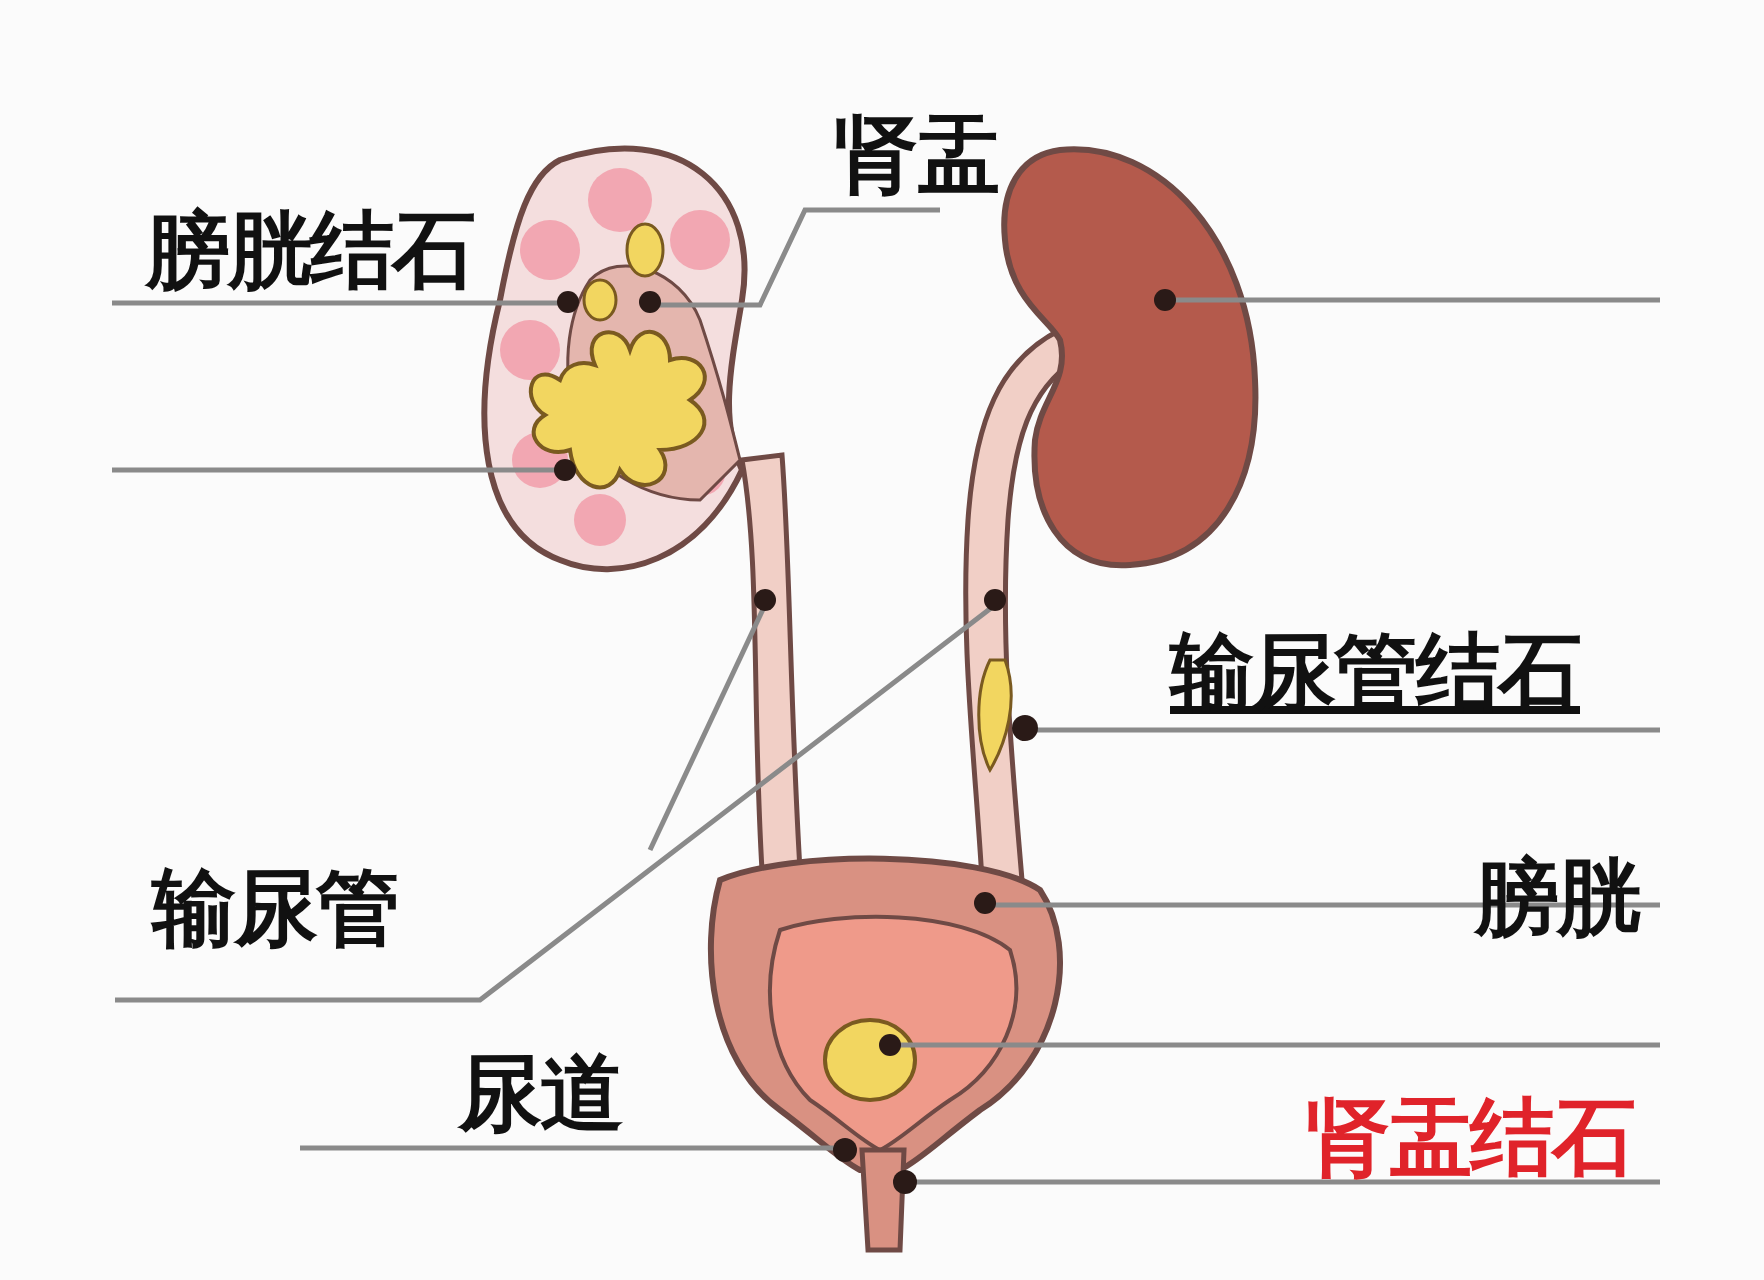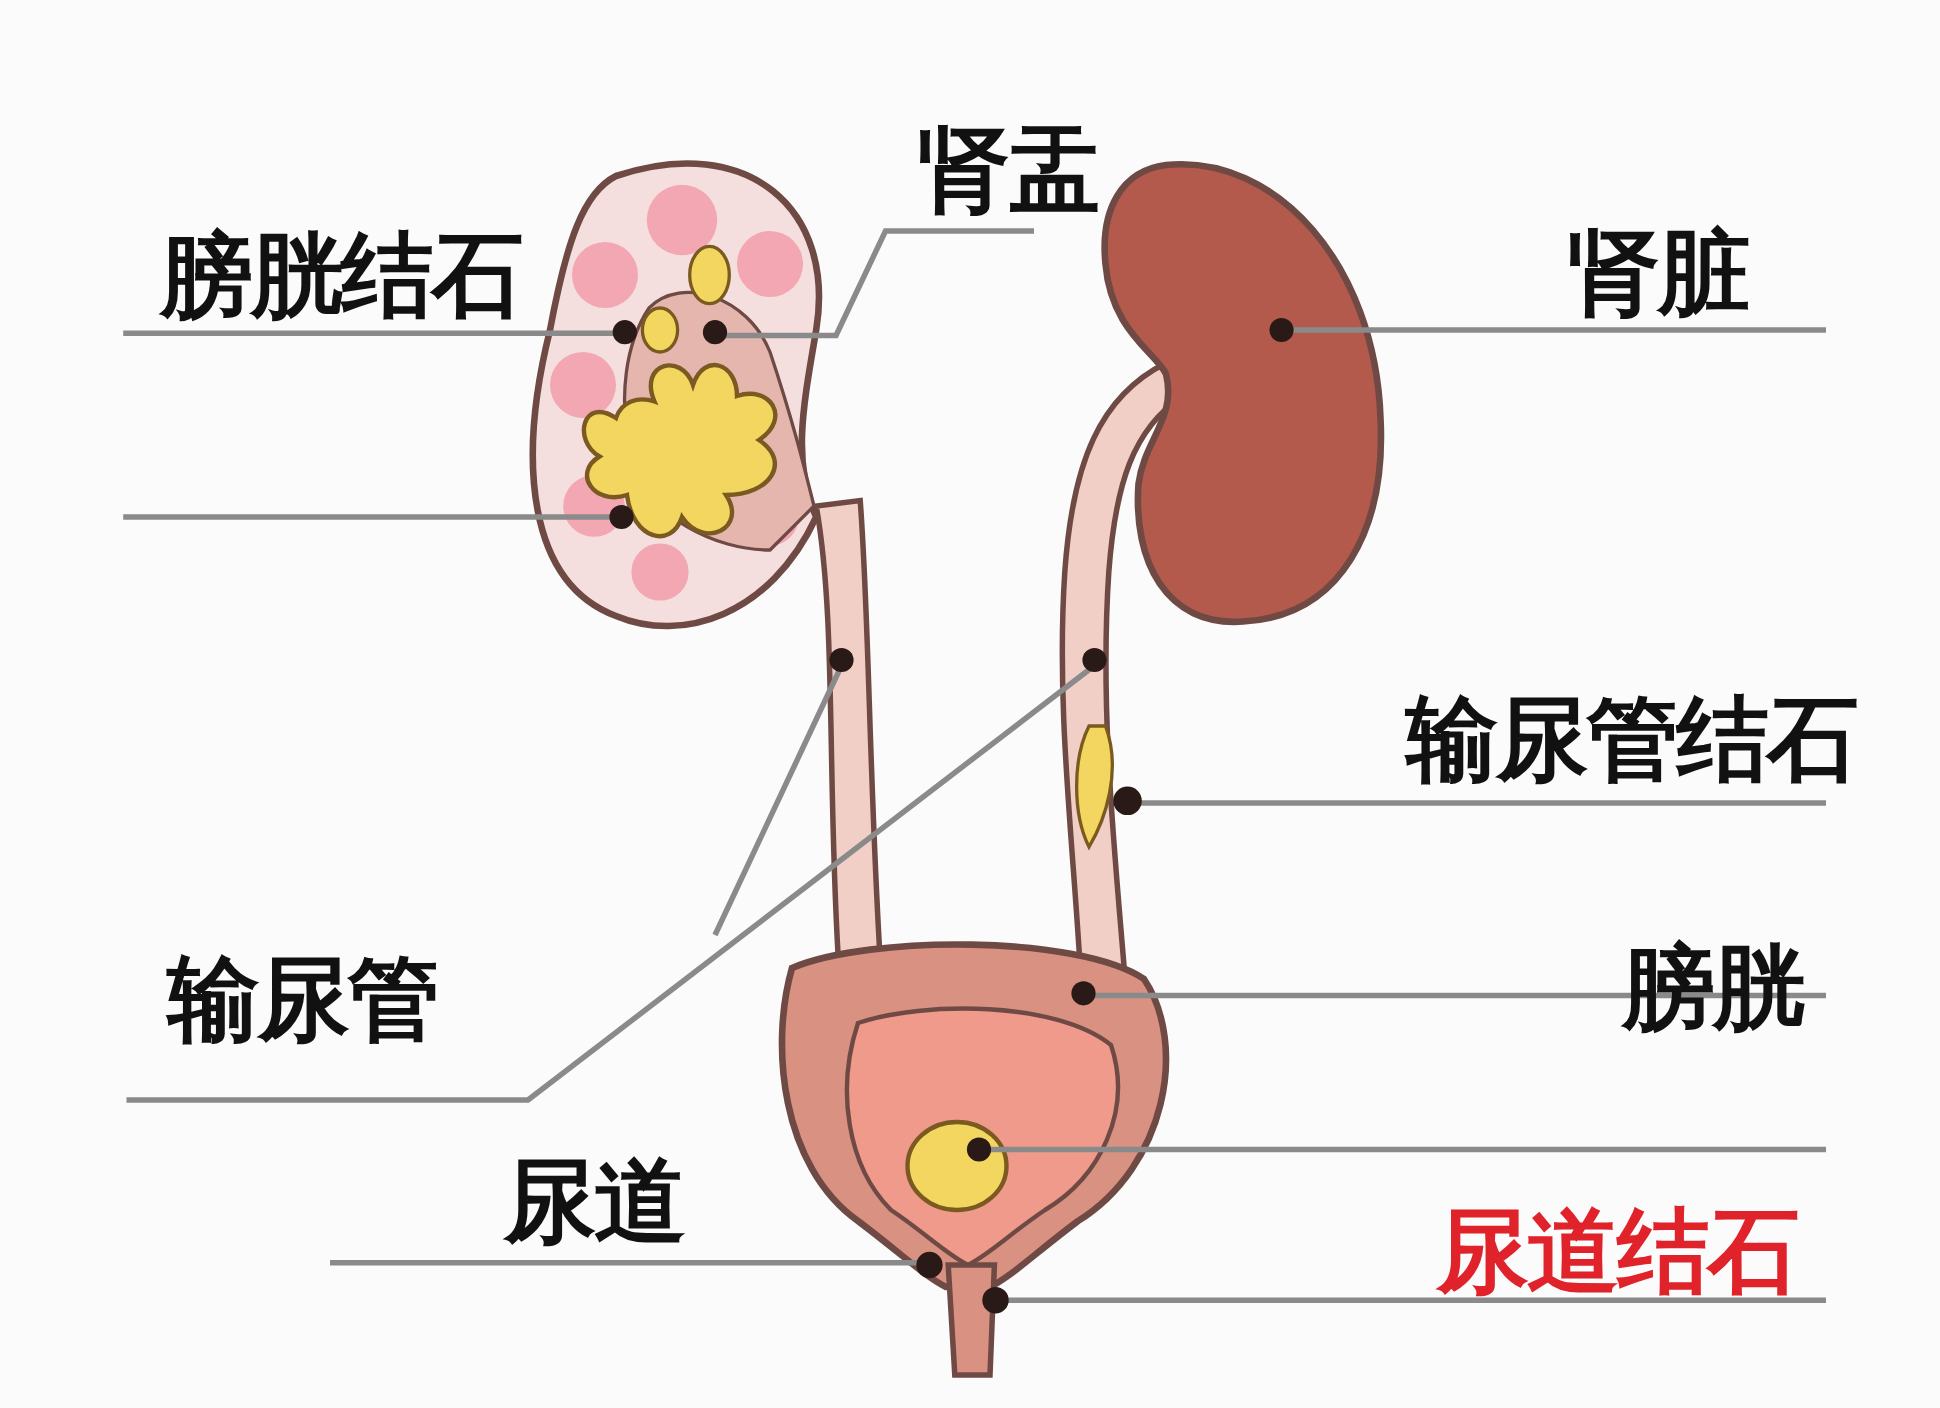--- a/index.html
+++ b/index.html
@@ -91,7 +91,6 @@
 
   <div class="label" style="left:146px; top:208px;">膀胱结石</div>
   <div class="label" style="left:834px; top:112px;">肾盂</div>
-  <div class="label" style="left:1425px; top:205px;">肾脏</div>
   <div class="label" style="left:1278px; top:630px;">输尿管结石</div>
   <div class="label" style="left:152px; top:866px;">输尿管</div>
   <div class="label" style="left:1475px; top:855px;">膀胱</div>

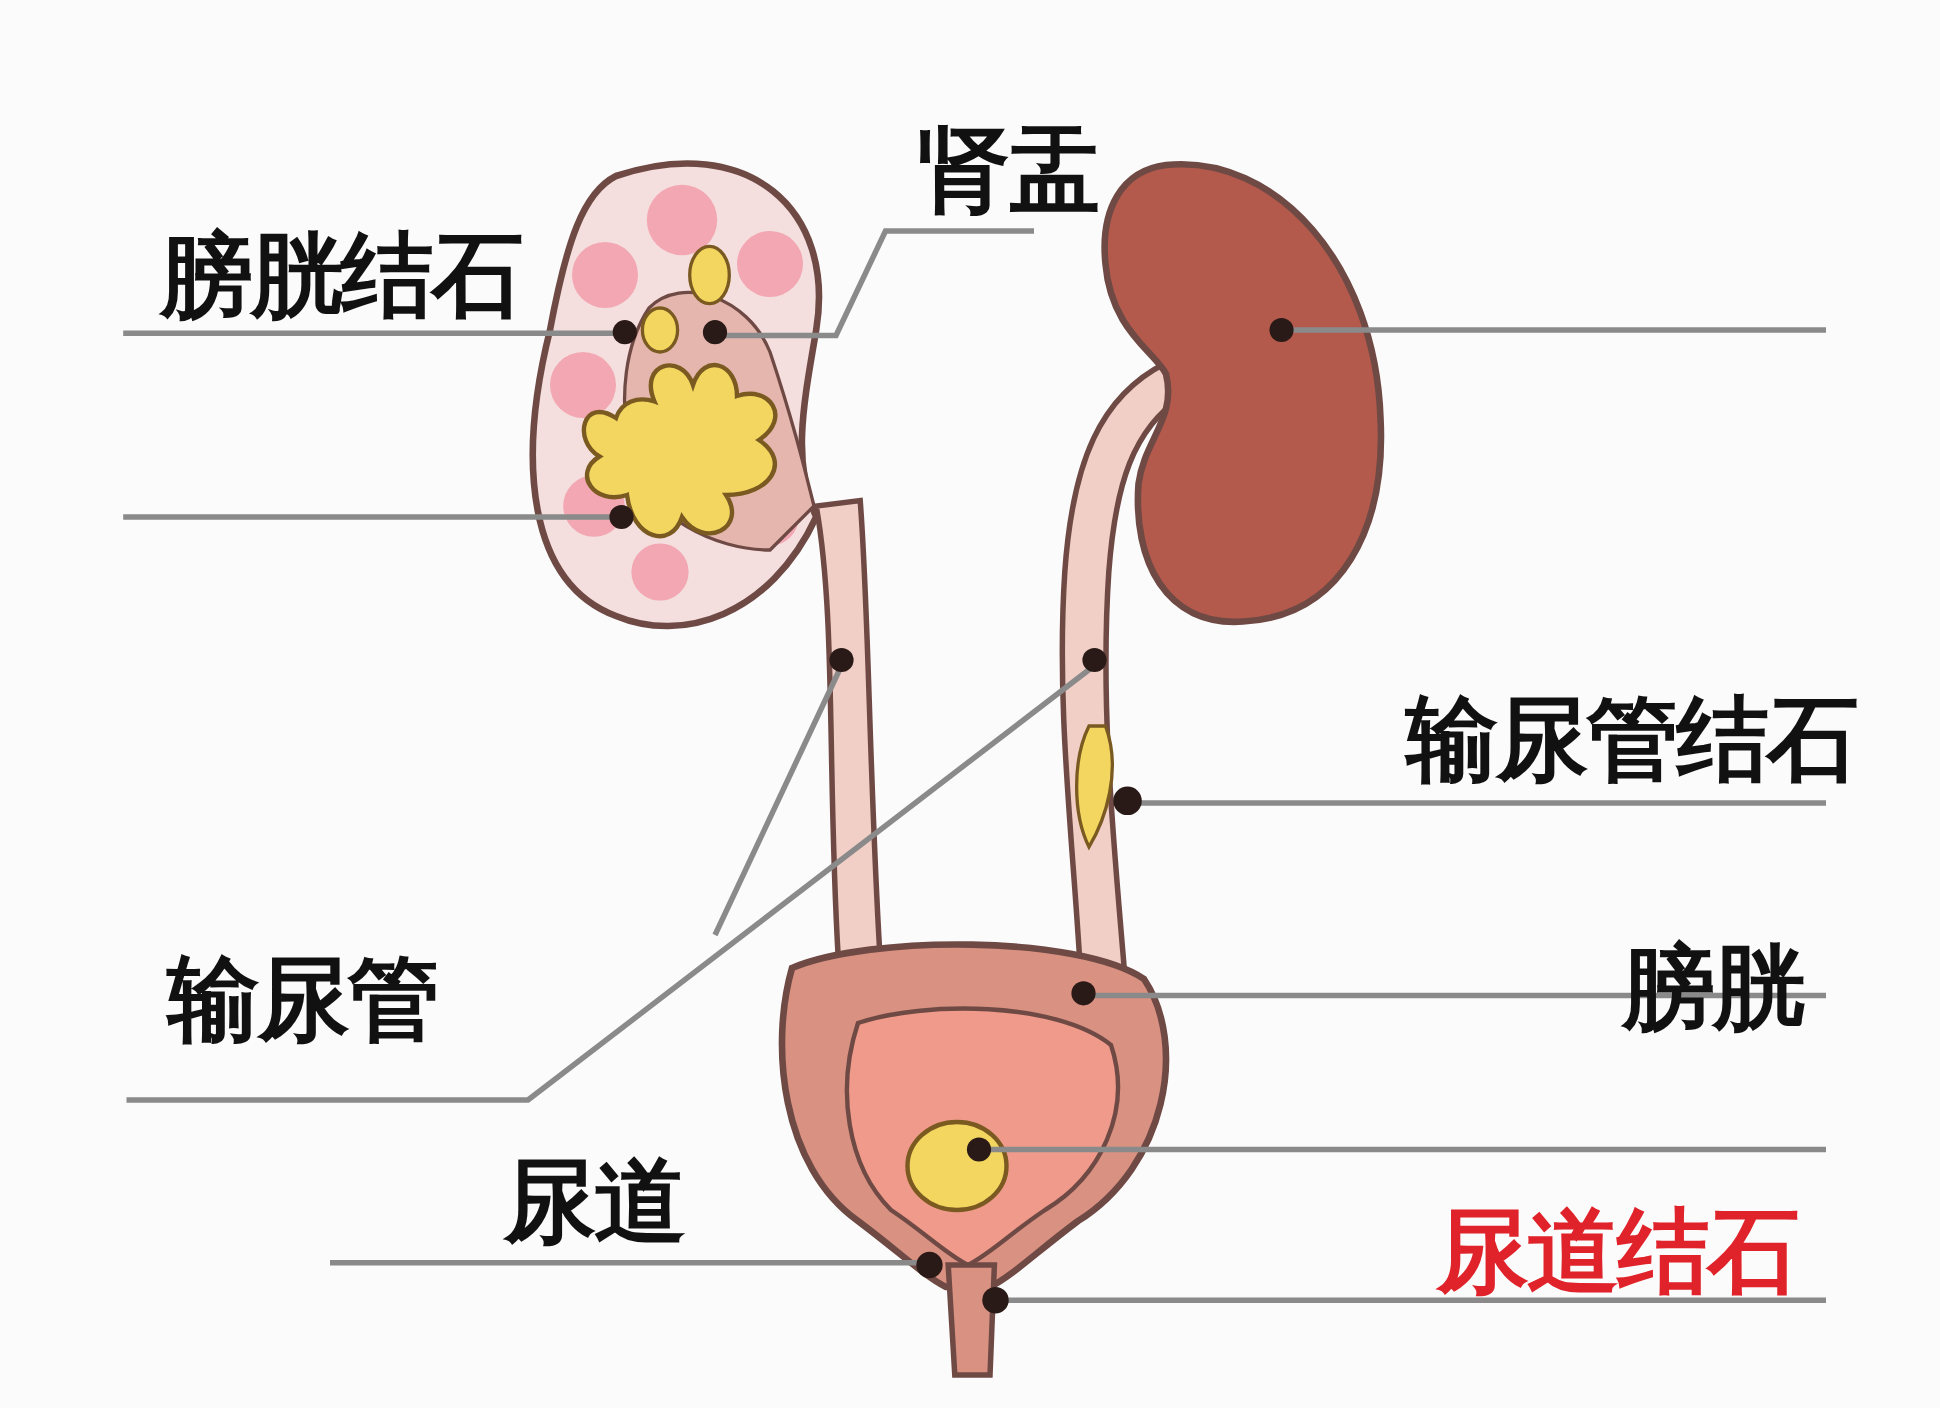--- a/index.html
+++ b/index.html
@@ -91,7 +91,7 @@
 
   <div class="label" style="left:146px; top:208px;">膀胱结石</div>
   <div class="label" style="left:834px; top:112px;">肾盂</div>
-  <div class="label" style="left:1278px; top:630px;">输尿管结石</div>
+  <div class="label" style="left:1170px; top:630px;text-decoration:underline;">输尿管结石</div>
   <div class="label" style="left:152px; top:866px;">输尿管</div>
   <div class="label" style="left:1475px; top:855px;">膀胱</div>
   <div class="label" style="left:458px; top:1052px;font-family:Liberation Serif, serif;">尿道</div>

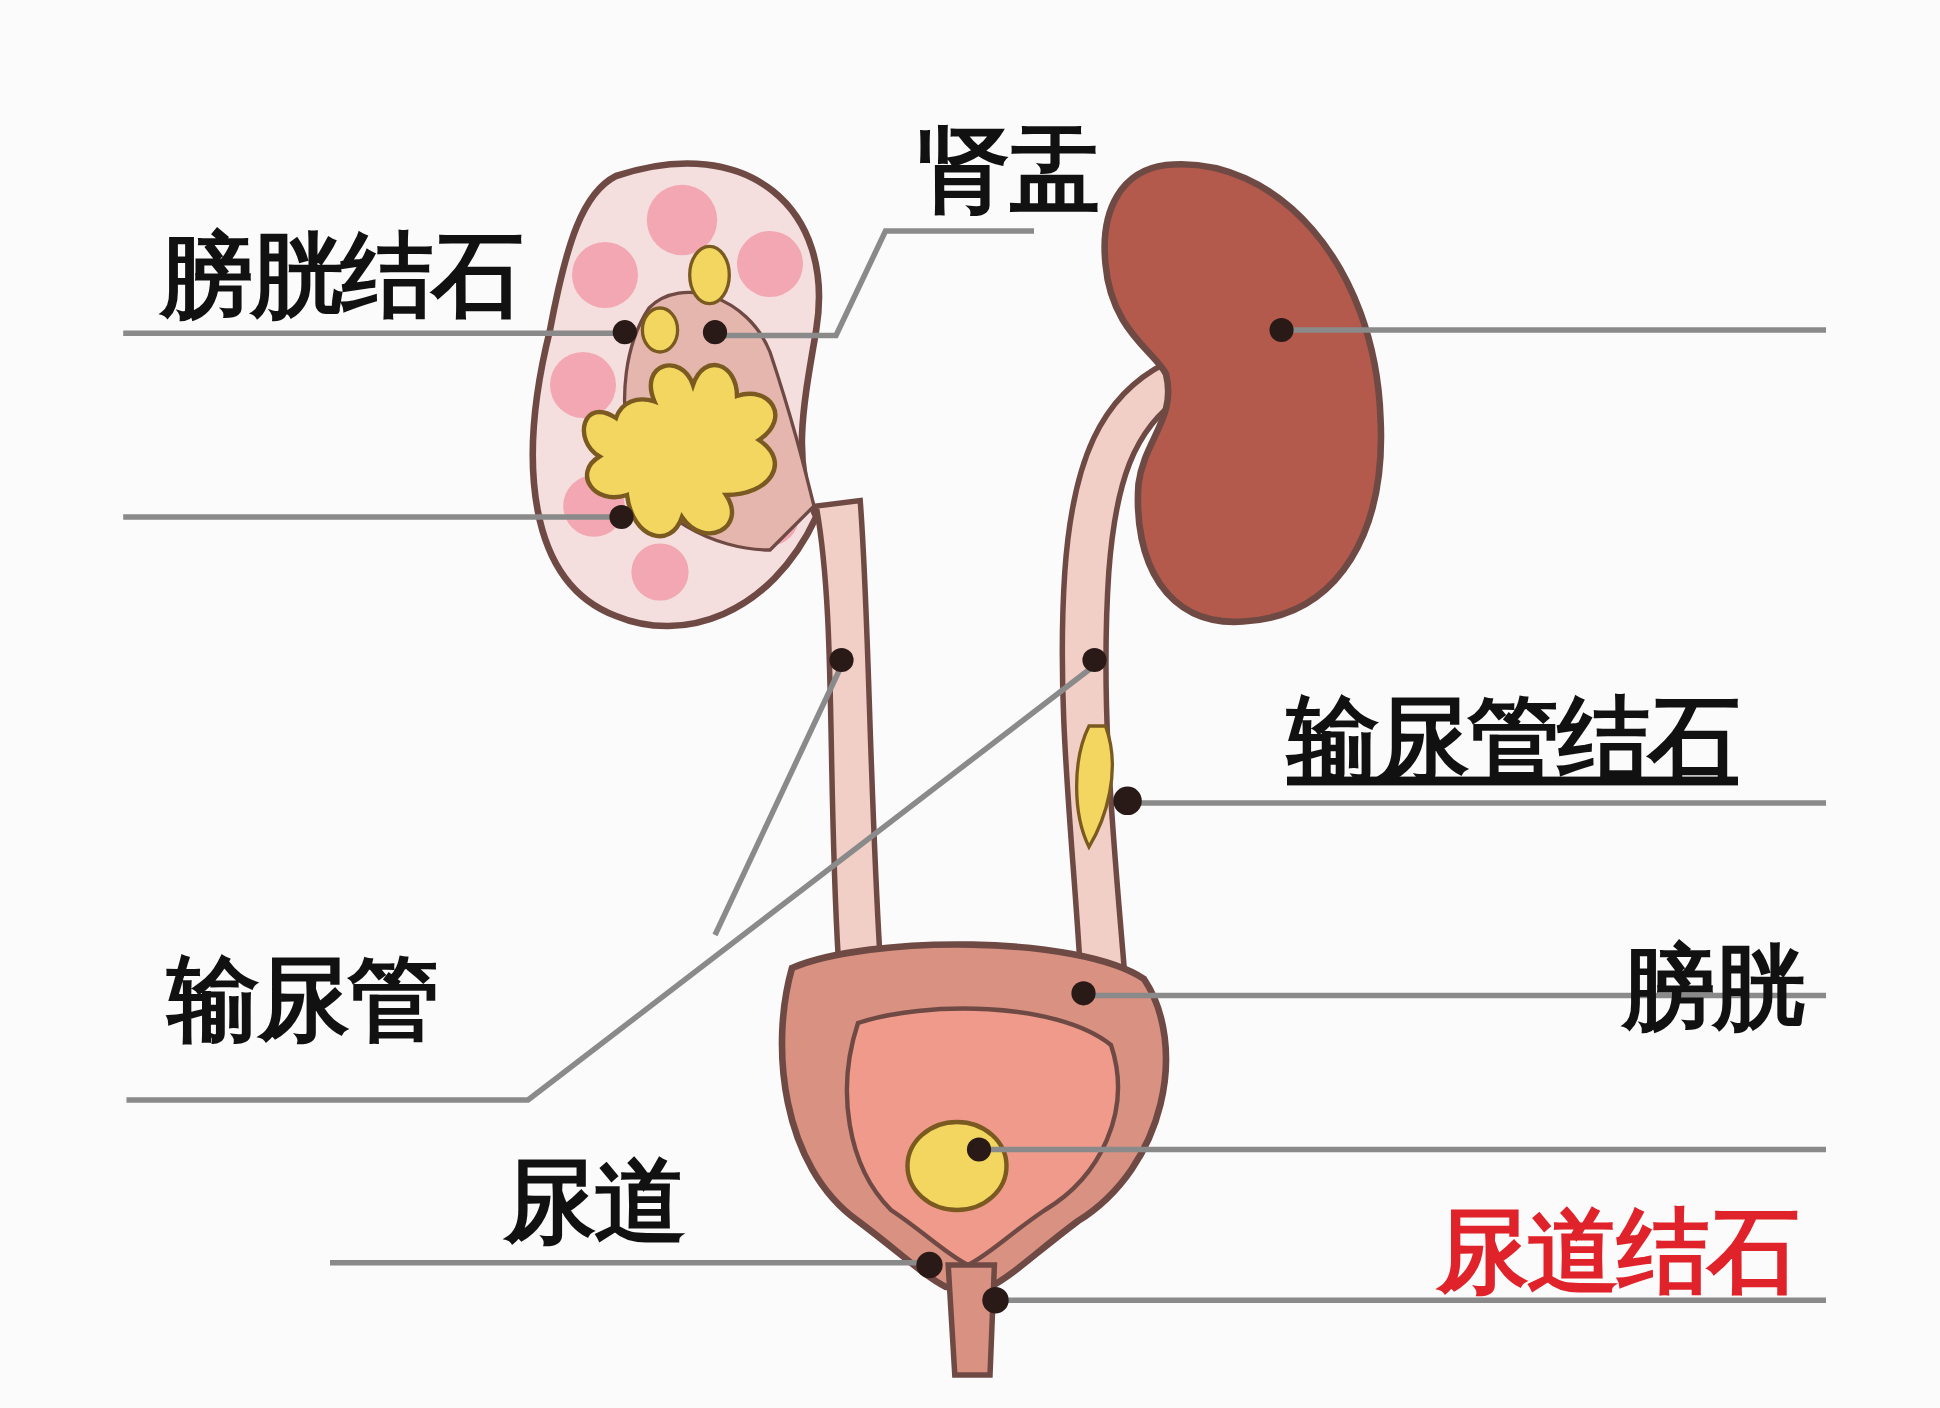--- a/index.html
+++ b/index.html
@@ -95,7 +95,7 @@
   <div class="label" style="left:152px; top:866px;">输尿管</div>
   <div class="label" style="left:1475px; top:855px;">膀胱</div>
   <div class="label" style="left:458px; top:1052px;font-family:Liberation Serif, serif;">尿道</div>
-  <div class="label red" style="left:1306px; top:1095px;">尿道结石</div>
+  <div class="label red" style="left:1306px; top:1095px;">肾盂结石</div>
 
 </div>
 

